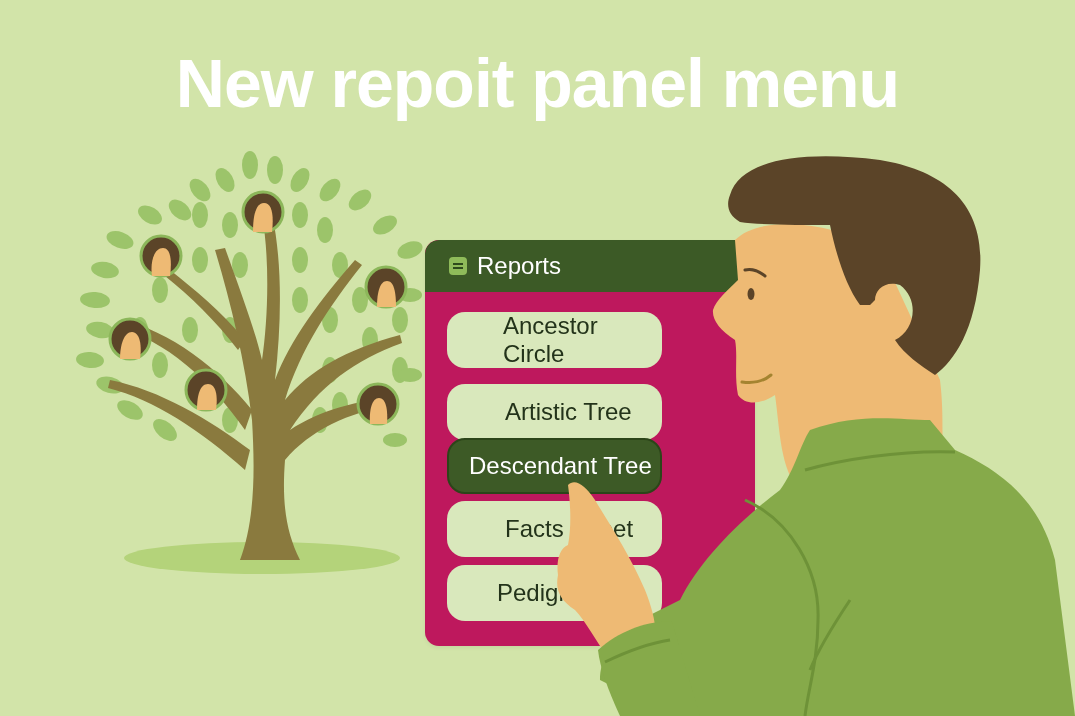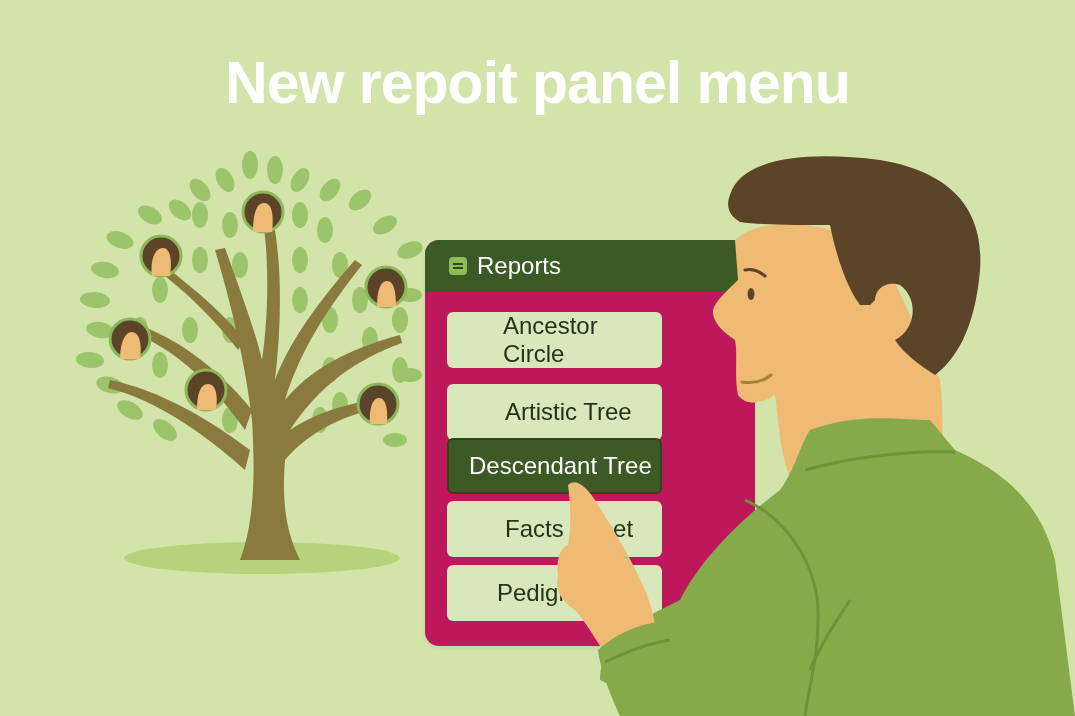--- a/index.html
+++ b/index.html
@@ -4,7 +4,7 @@
 <style>
   html,body{margin:0;padding:0;}
   body{width:1075px;height:716px;overflow:hidden;background:#d2e4a9;position:relative;font-family:"Liberation Sans",sans-serif;}
-  .title{position:absolute;left:0;top:38px;width:1075px;text-align:center;color:#ffffff;font-weight:bold;font-size:59px;letter-spacing:-1px;line-height:90px;}
+  .title{position:absolute;left:0;top:38px;width:1075px;text-align:center;color:#ffffff;font-weight:bold;font-size:68px;letter-spacing:-1px;line-height:90px;}
   .scene{position:absolute;left:0;top:0;width:1075px;height:716px;}
   .panel{position:absolute;left:425px;top:240px;width:330px;height:406px;background:#be185d;border-radius:14px;overflow:hidden;box-shadow:0 2px 4px rgba(0,0,0,0.06);}
   .panel-header{height:52px;background:#3c5a26;display:flex;align-items:center;padding-left:24px;border-radius:14px 14px 0 0;}

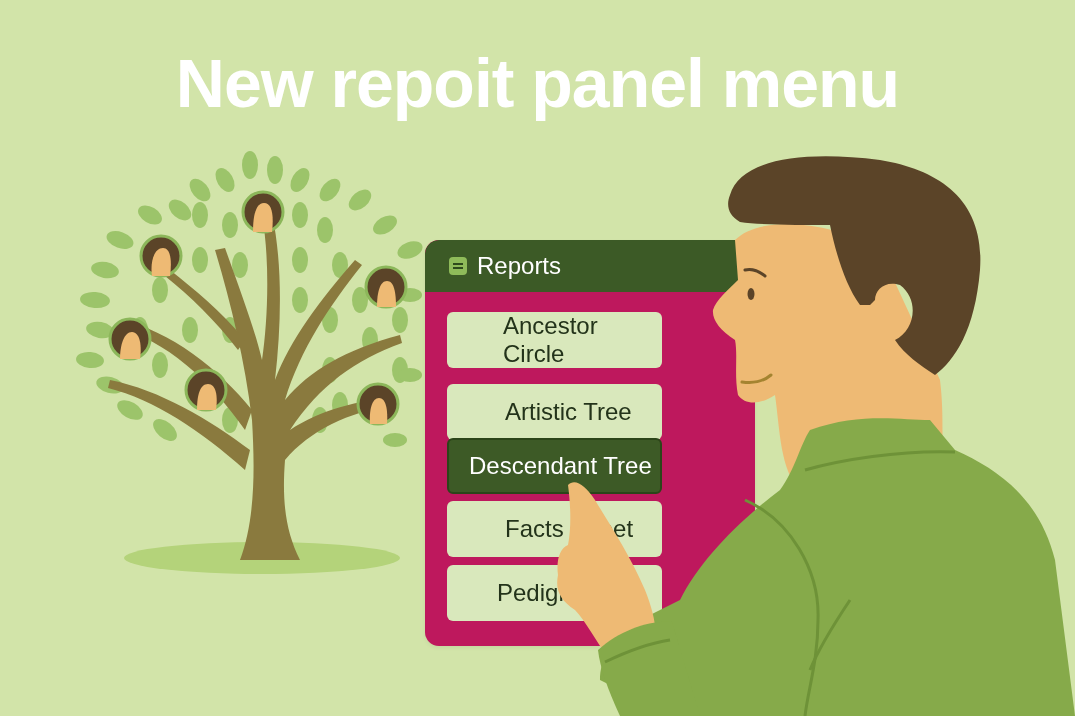--- a/index.html
+++ b/index.html
@@ -13,7 +13,7 @@
   .menu-icon::before{top:6px;}
   .menu-icon::after{top:10px;}
   .panel-title{color:#ffffff;font-size:24px;}
-  .item{position:absolute;left:22px;width:215px;height:56px;border-radius:6px;background:#d9e8bc;color:#23331a;font-size:24px;display:flex;align-items:center;box-sizing:border-box;}
+  .item{position:absolute;left:22px;width:215px;height:56px;border-radius:18px;background:#d9e8bc;color:#23331a;font-size:24px;display:flex;align-items:center;box-sizing:border-box;}
   .item.active{background:#3d5a26;color:#ffffff;border:2px solid #2c4519;}
   .person{position:absolute;left:0;top:0;}
 </style>

